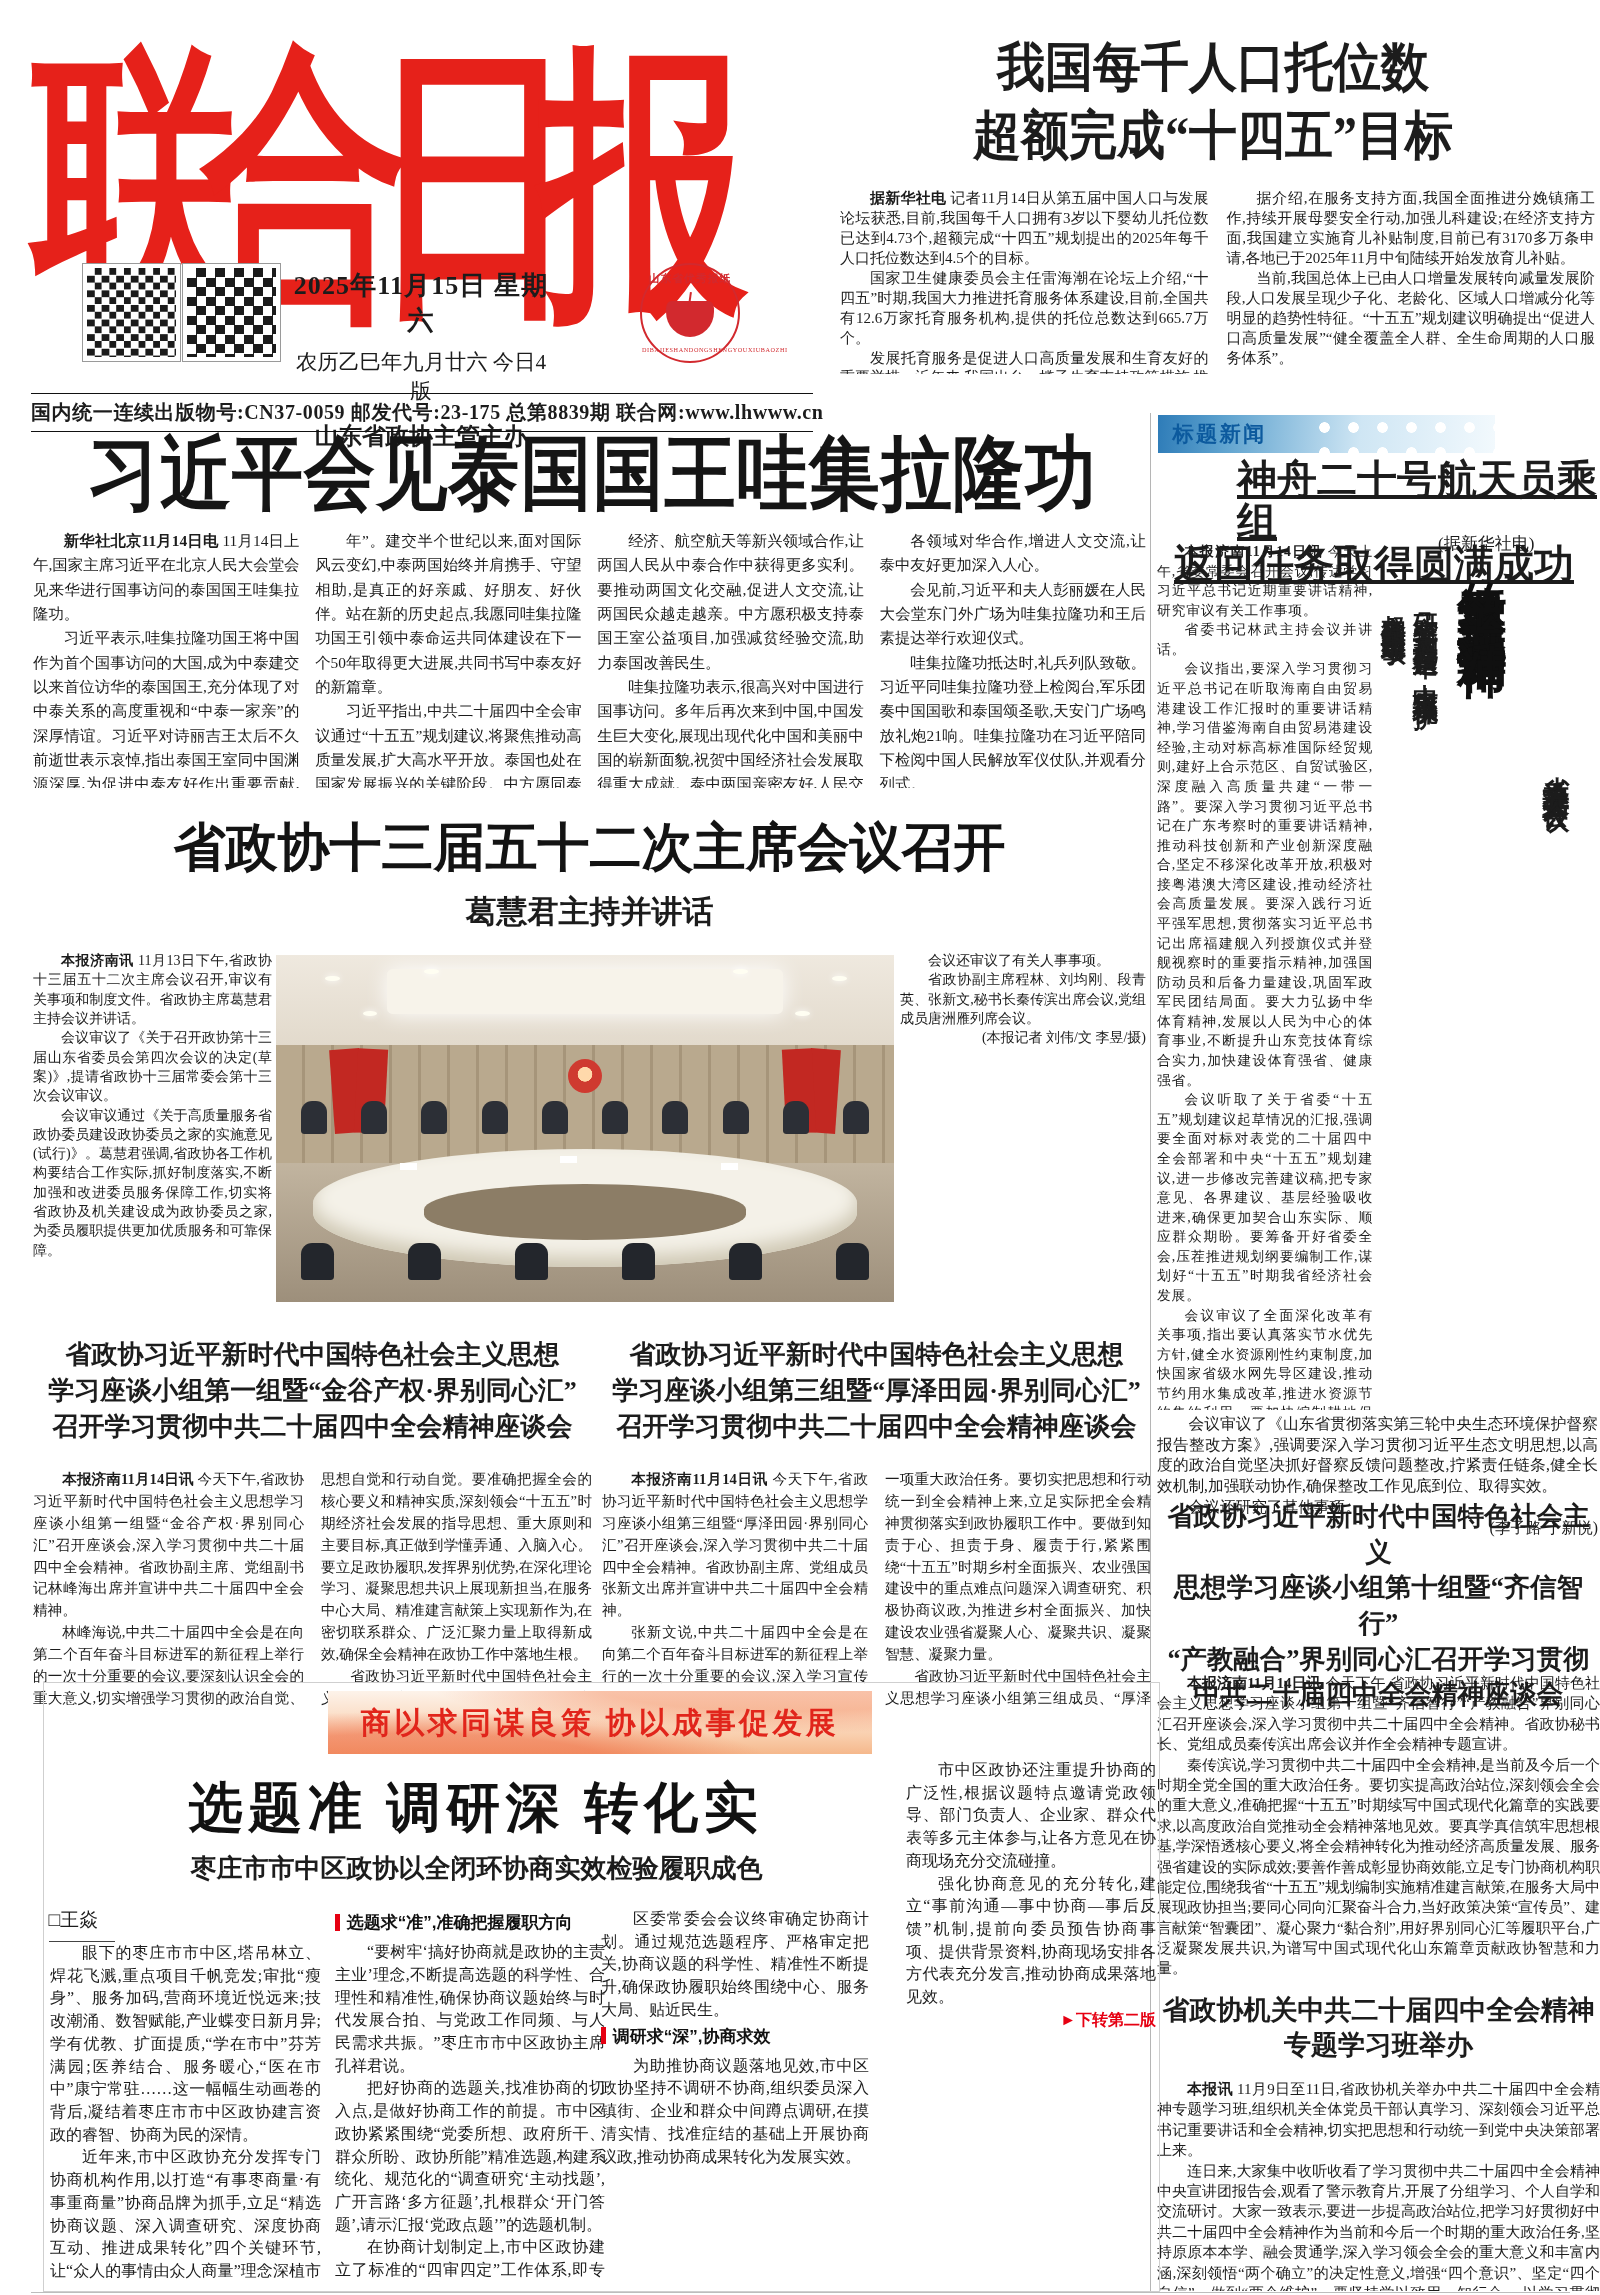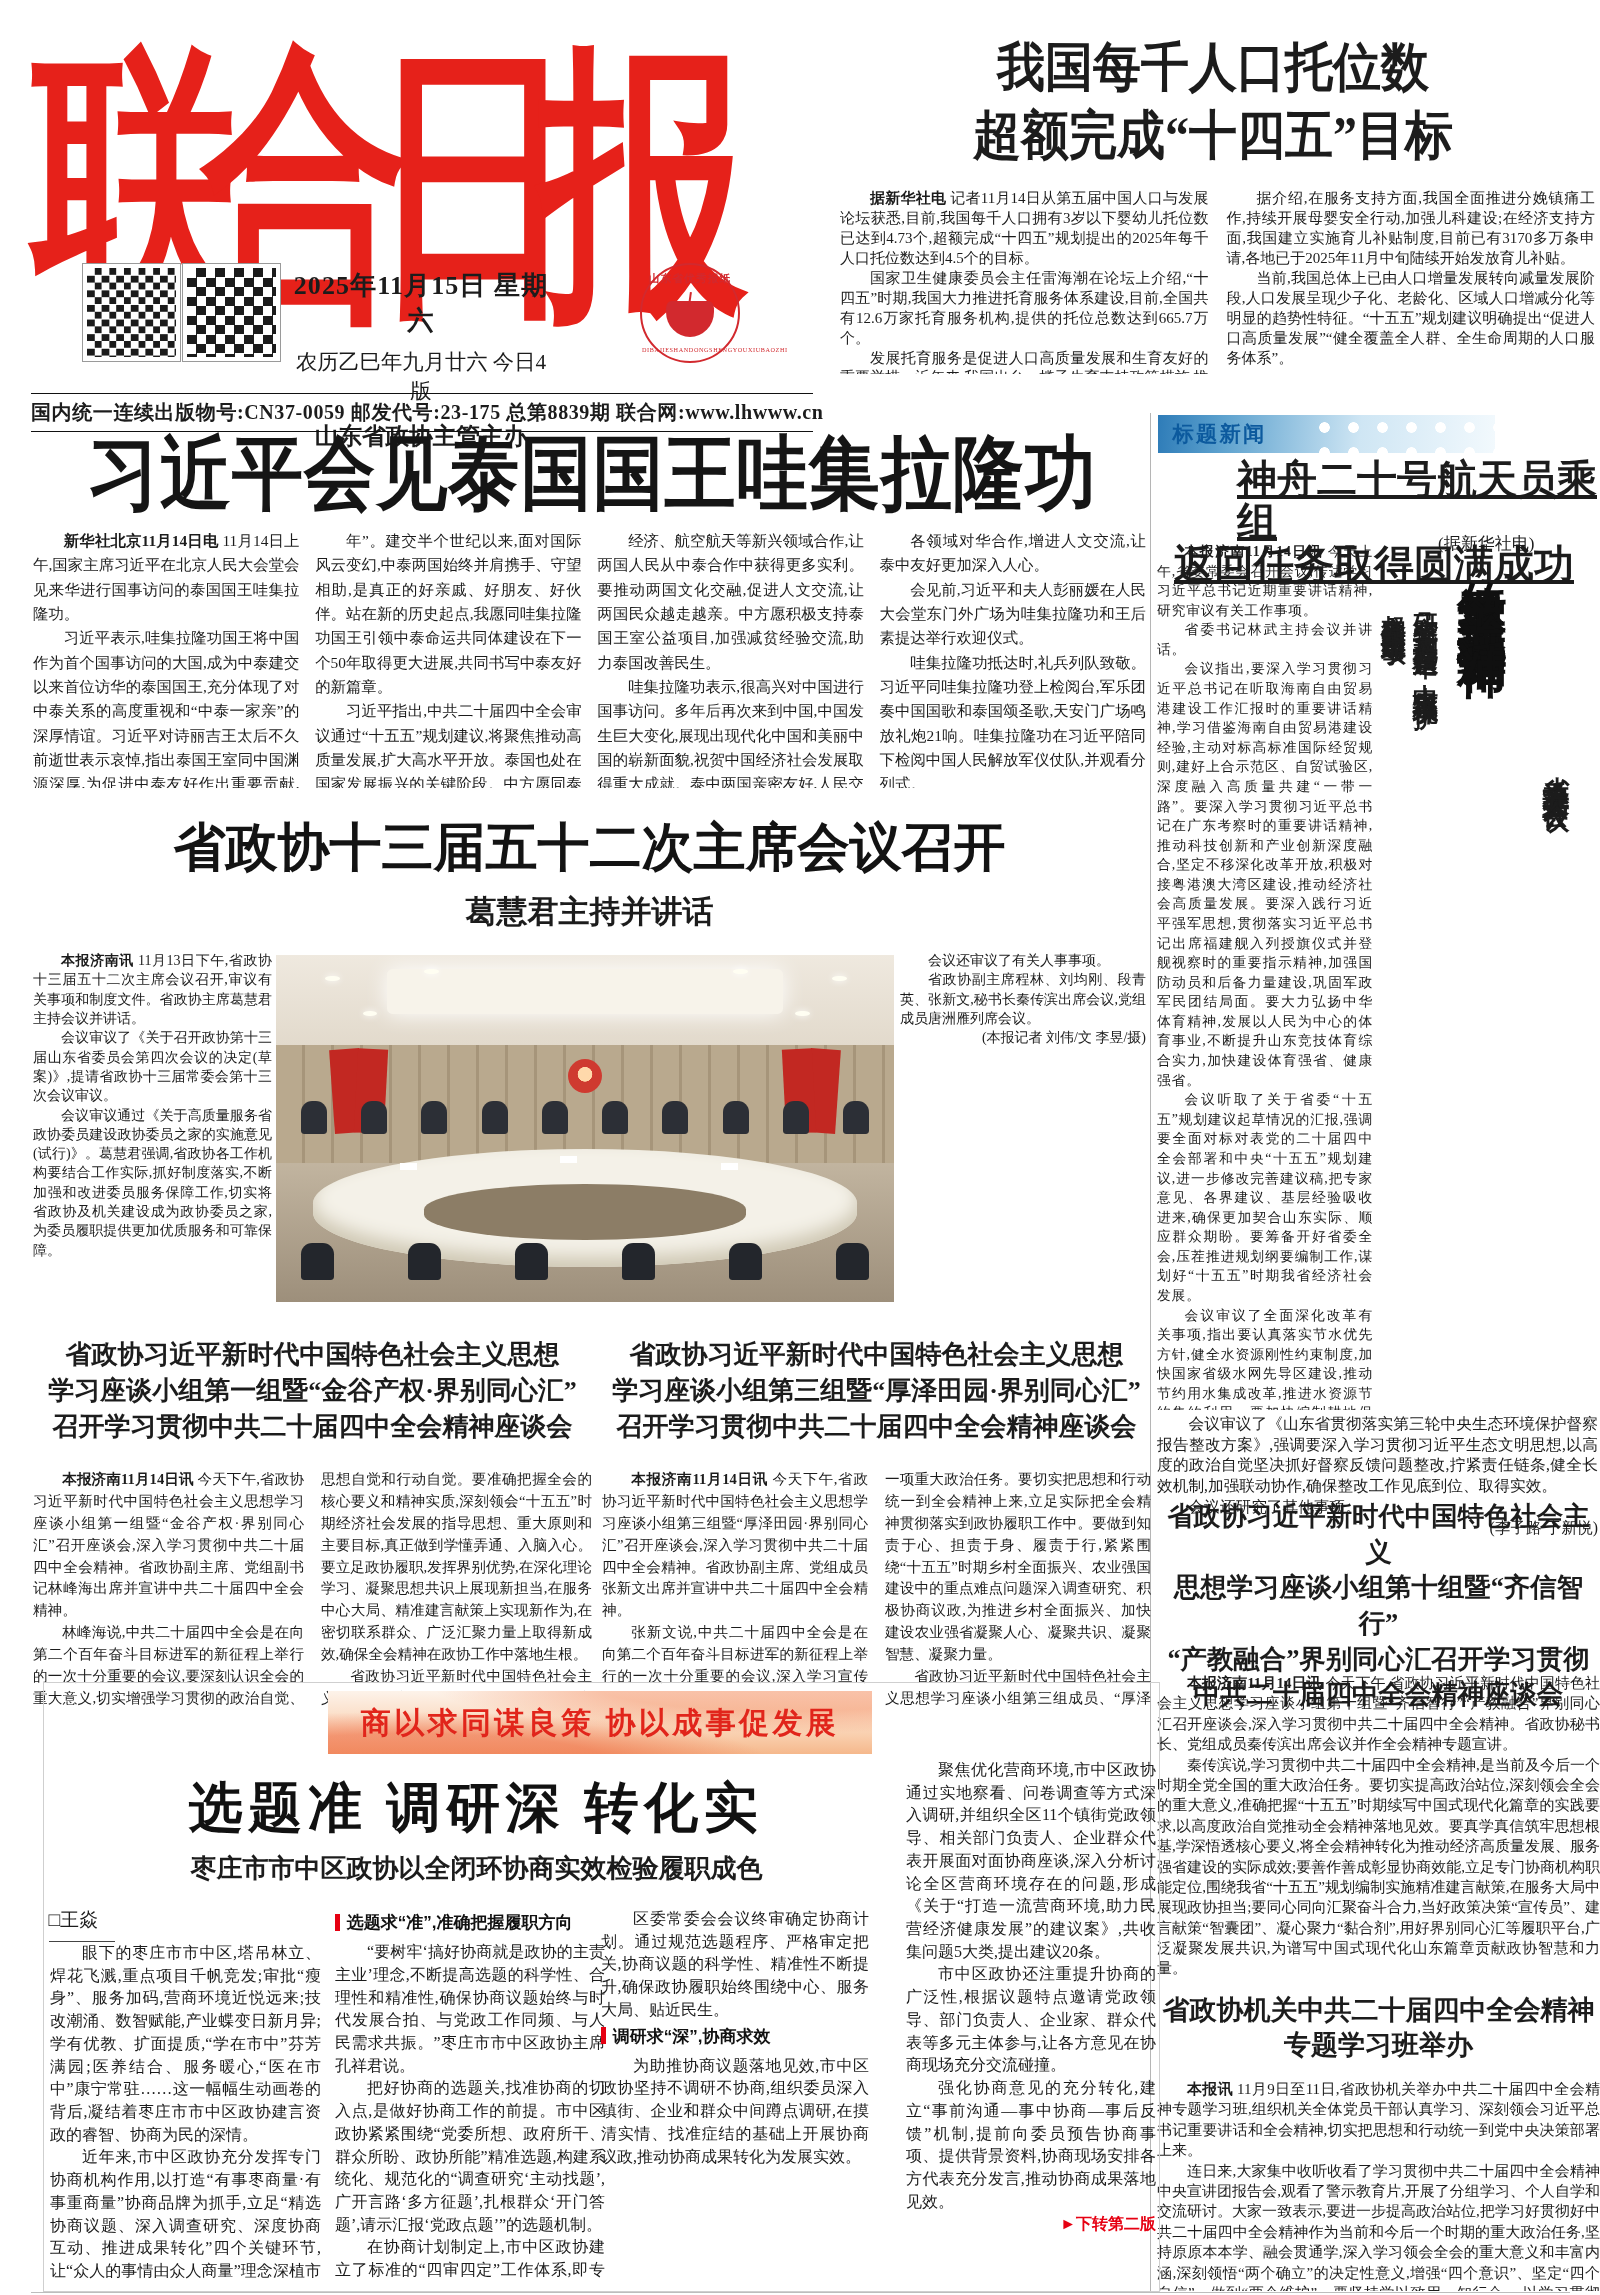--- a/index.html
+++ b/index.html
@@ -350,7 +350,6 @@
         <p>为助推协商议题落地见效,市中区政协坚持不调研不协商,组织委员深入镇街、企业和群众中间蹲点调研,在摸清实情、找准症结的基础上开展协商议政,推动协商成果转化为发展实效。</p>
       </div>
     <div class="f-col f-col4 paras">
-        <p>聚焦优化营商环境,市中区政协通过实地察看、问卷调查等方式深入调研,并组织全区11个镇街党政领导、相关部门负责人、企业群众代表开展面对面协商座谈,深入分析讨论全区营商环境存在的问题,形成《关于“打造一流营商环境,助力民营经济健康发展”的建议案》,共收集问题5大类,提出建议20条。</p>
         <p>市中区政协还注重提升协商的广泛性,根据议题特点邀请党政领导、部门负责人、企业家、群众代表等多元主体参与,让各方意见在协商现场充分交流碰撞。</p>
         <p>强化协商意见的充分转化,建立“事前沟通—事中协商—事后反馈”机制,提前向委员预告协商事项、提供背景资料,协商现场安排各方代表充分发言,推动协商成果落地见效。</p>
         <p class="jump">►下转第二版</p>

